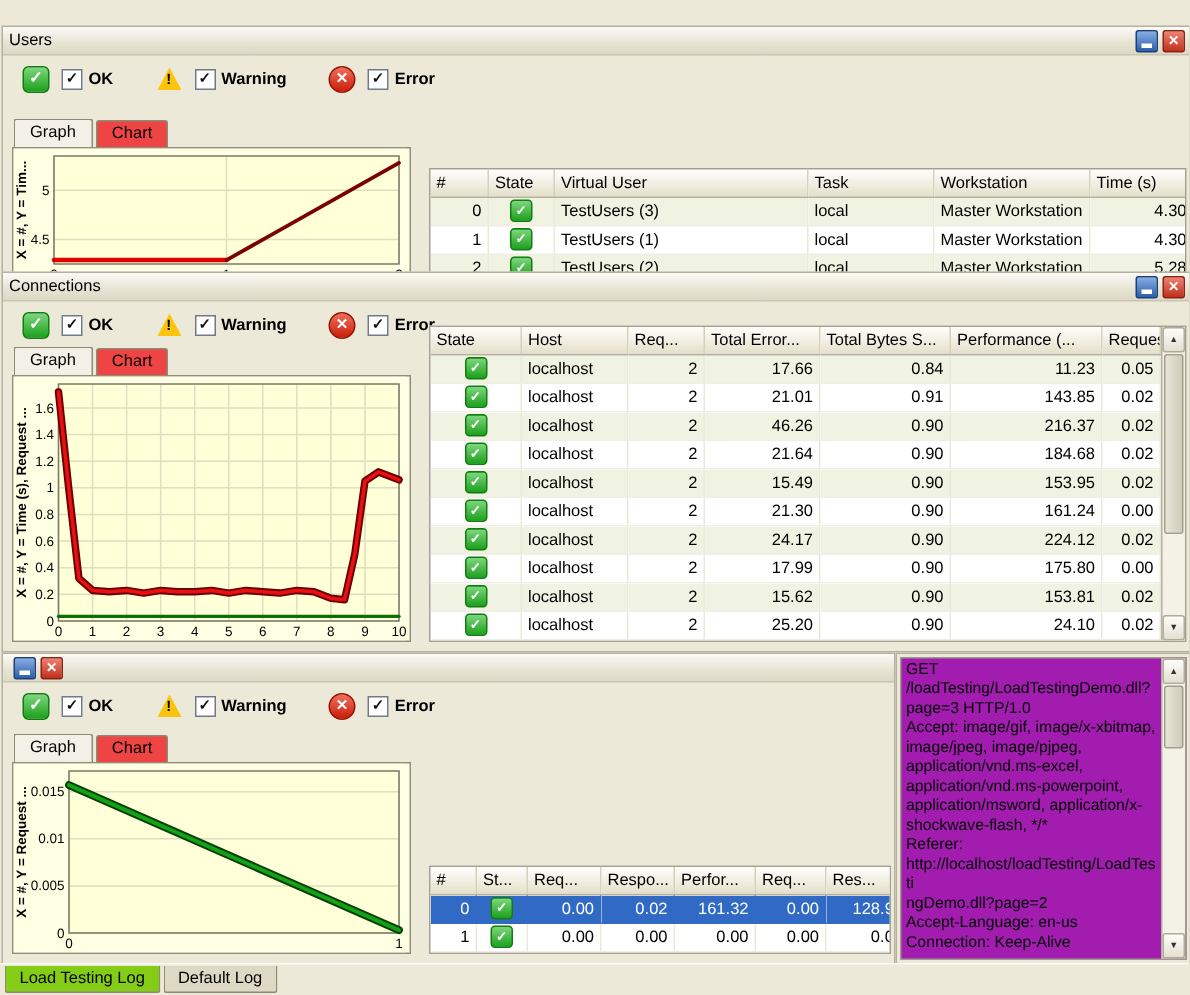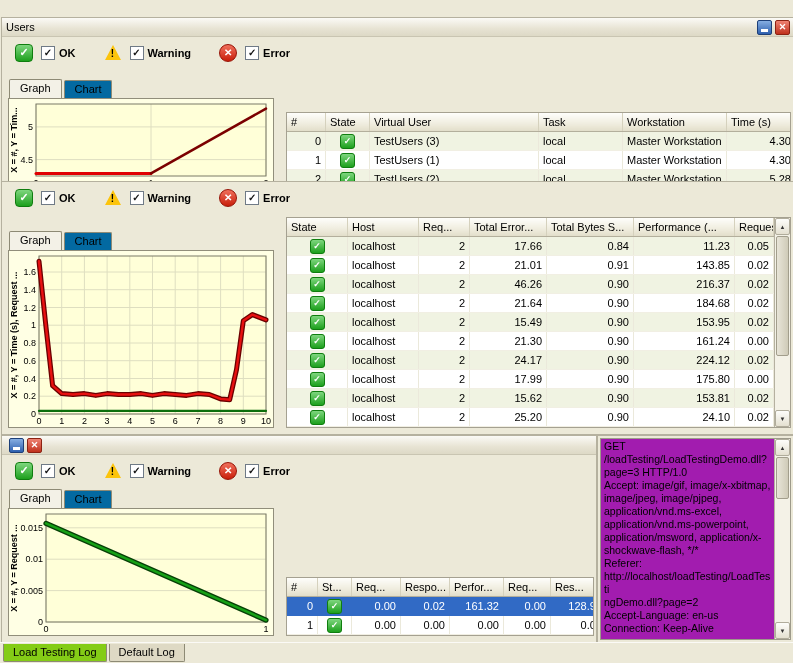--- a/index.html
+++ b/index.html
@@ -48,7 +48,7 @@
   .left-col{flex:0 0 272px;display:flex;flex-direction:column;}
   .tabs{flex:0 0 20px;display:flex;align-items:flex-end;padding-left:1px;}
   .tab{padding:2px 10px 3px;border:1px solid #8d8a75;border-bottom:none;border-radius:2px 2px 0 0;
-       background:#0369a1;margin-right:2px;}
+       background:#ef4444;margin-right:2px;}
   .tab.active{background:#f3f1e7;padding-bottom:4px;}
   .graph-box{border:1px solid #918e7b;width:264px;background:#ffffe4;}
   .graph-box svg{display:block;}

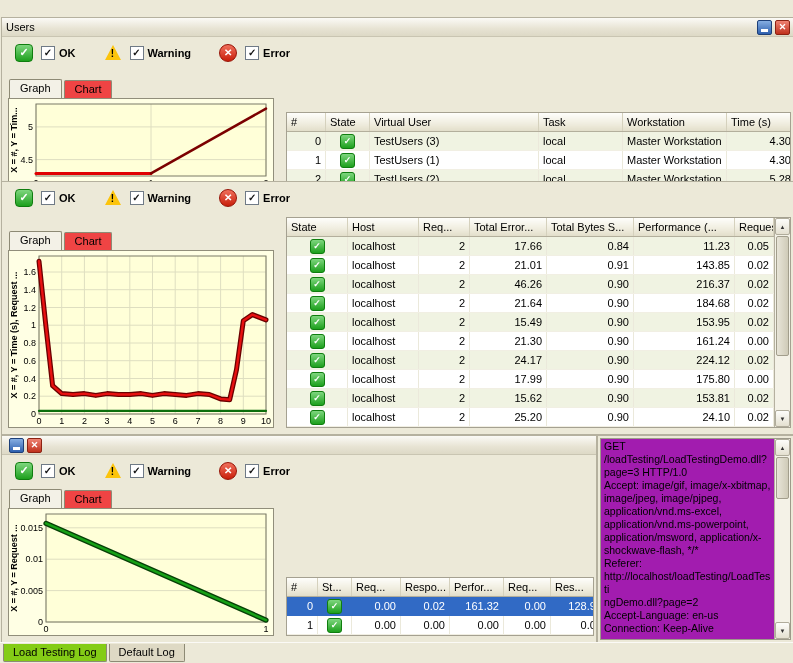--- a/index.html
+++ b/index.html
@@ -196,6 +196,11 @@
 </section>
 
 <section class="panel" id="panel-connections">
+  <div class="titlebar">
+    <span class="t">Connections</span>
+    <span class="tb-btn tb-min"></span>
+    <span class="tb-btn tb-close"></span>
+  </div>
   <div class="filters">
     <span class="fgroup">
       <span class="icon-ok"></span>

